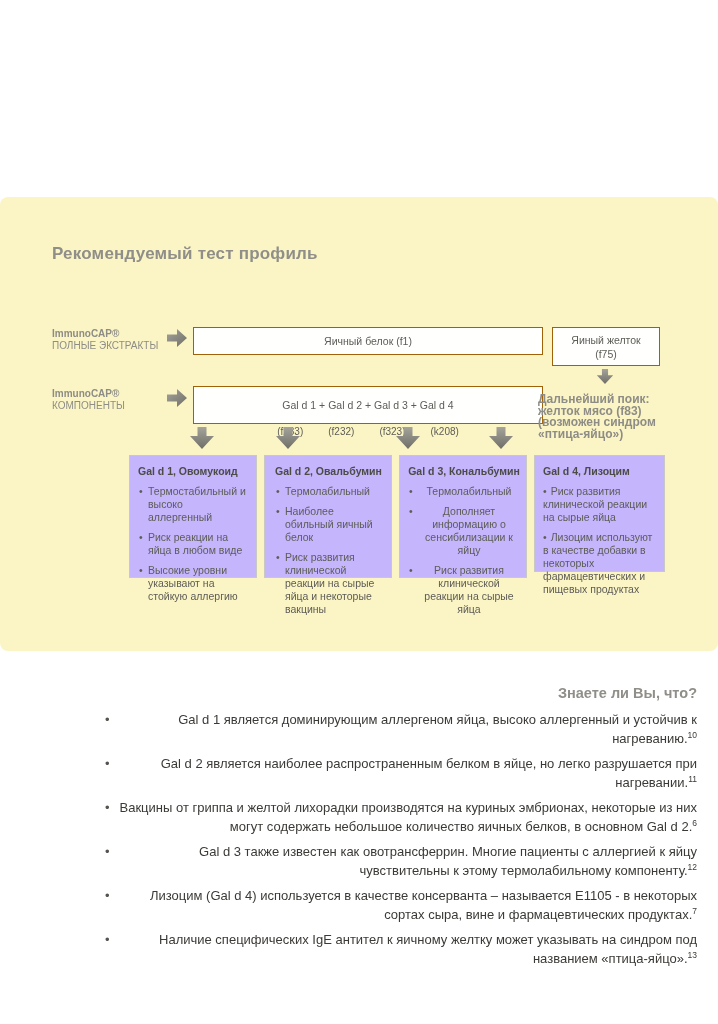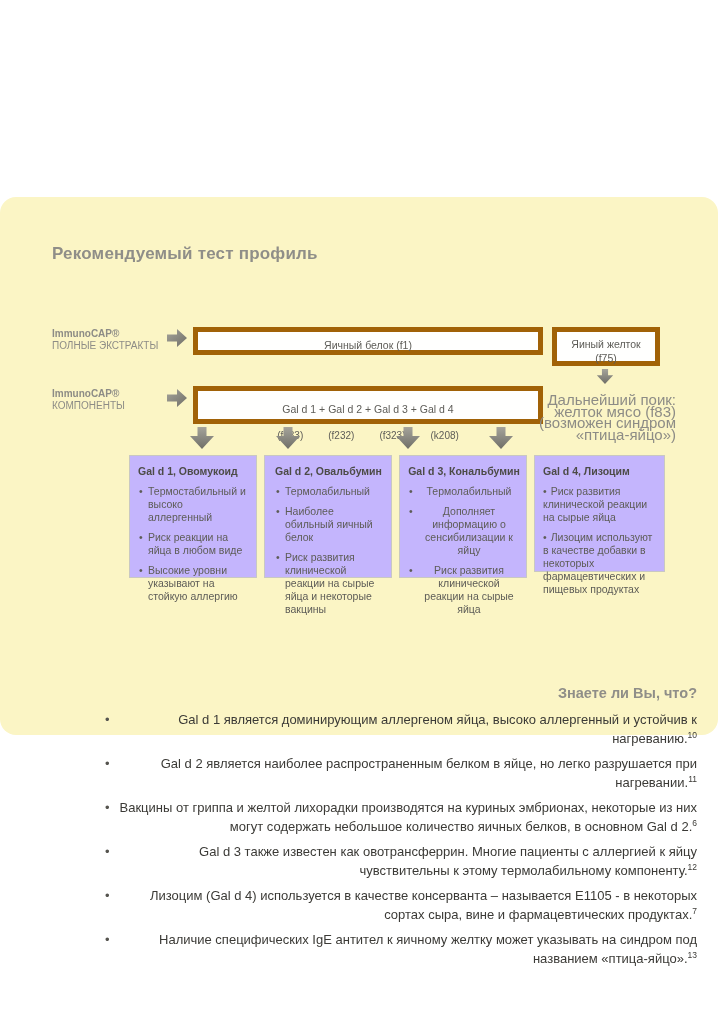--- a/index.html
+++ b/index.html
@@ -12,9 +12,9 @@
   }
   .panel {
     position:absolute; left:0; top:197px;
-    width:718px; height:538px;
+    width:718px; height:454px;
     background:#fbf5c5;
-    border-radius:16px;
+    border-radius:8px;
   }
   .panel-title {
     position:absolute; left:52px; top:47px;

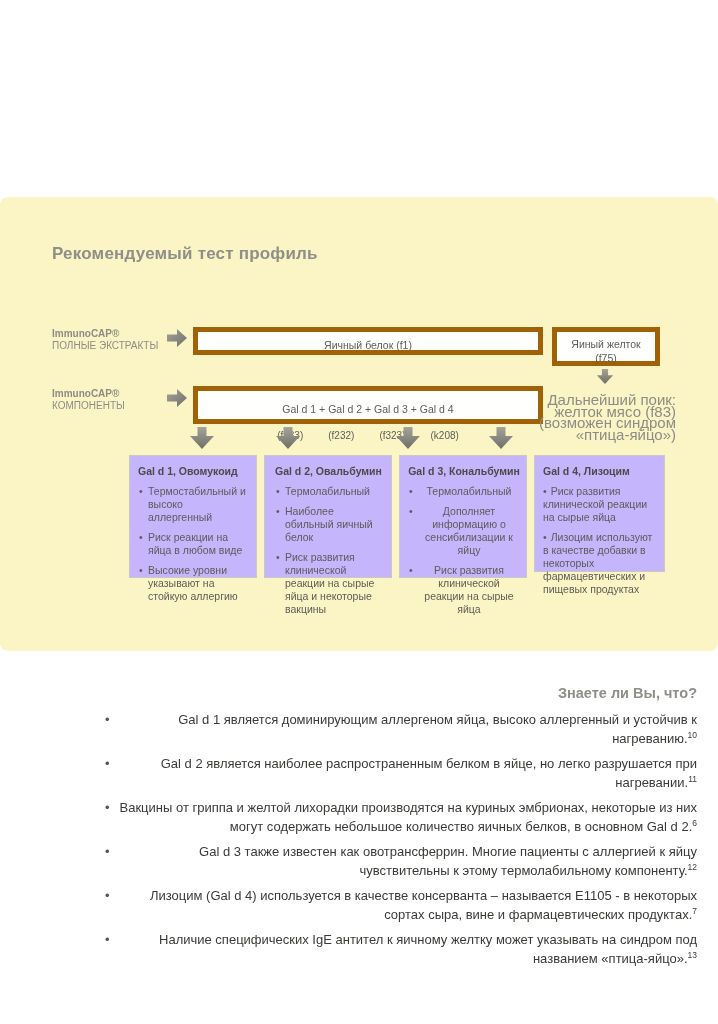--- a/index.html
+++ b/index.html
@@ -42,7 +42,7 @@
 
   .wbox {
     position:absolute; background:#fffffe;
-    border:5px solid #a16207; box-sizing:border-box;
+    border:1px solid #a16207; box-sizing:border-box;
     color:#5d5c57; text-align:center;
   }
   .extract-box { left:193px; top:130px; width:350px; height:28px; font-size:10.5px; line-height:26px; }

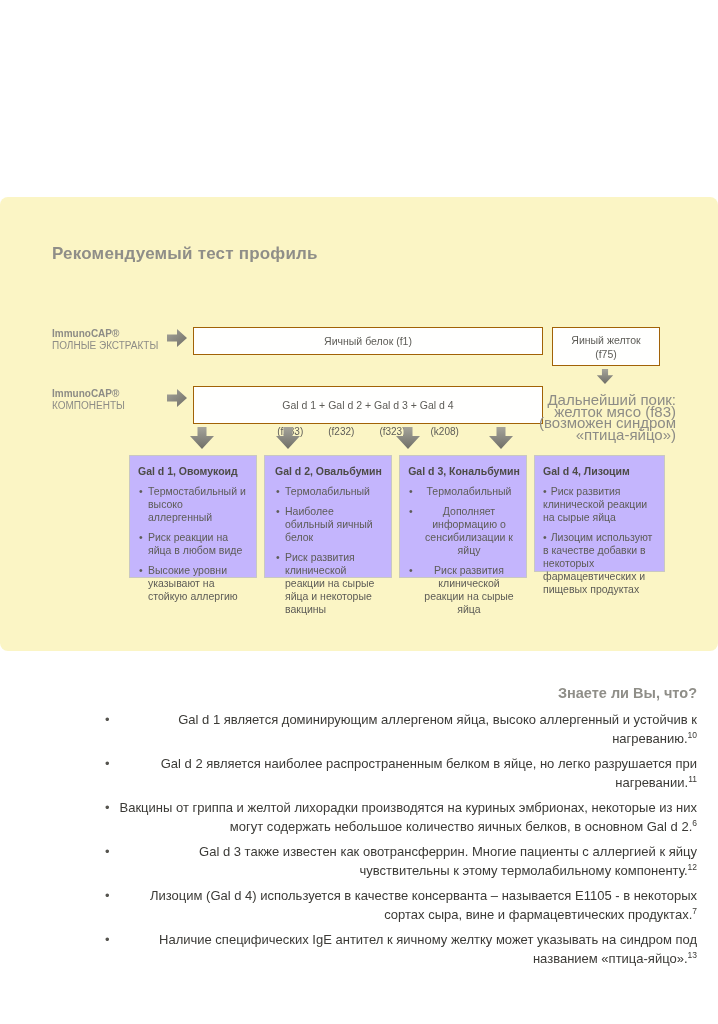--- a/index.html
+++ b/index.html
@@ -52,7 +52,7 @@
 
   .further {
     position:absolute; left:538px; top:197px; width:138px;
-    text-align:right; font-size:15px; line-height:11.5px; color:#8d8c86;
+    text-align:left; font-size:12px; line-height:11.5px; color:#8d8c86;font-weight:bold;
   }
 
   .cbox {

